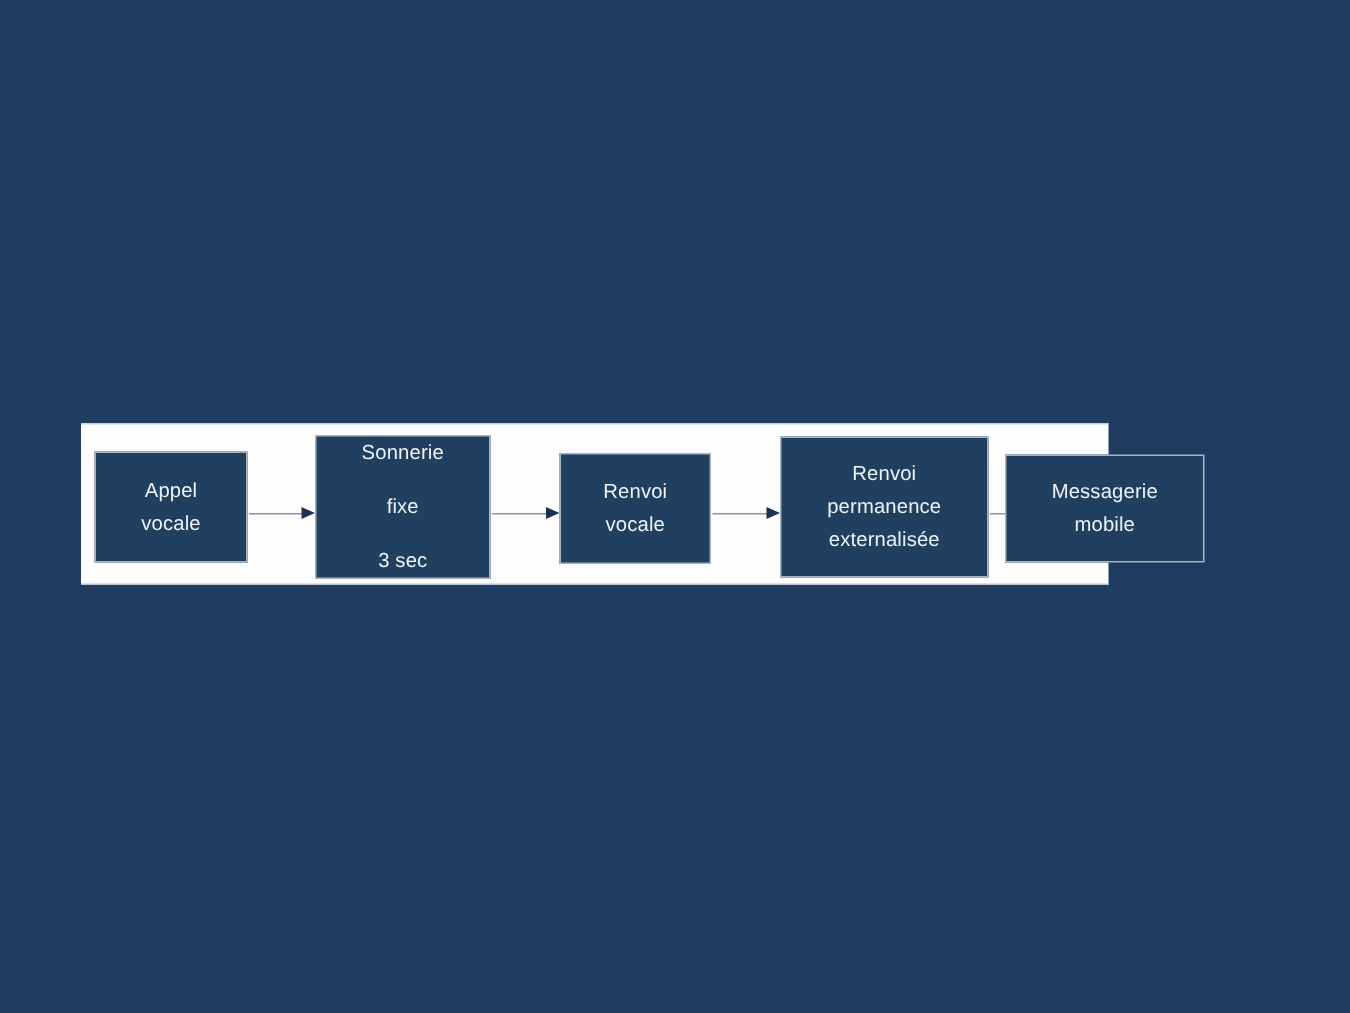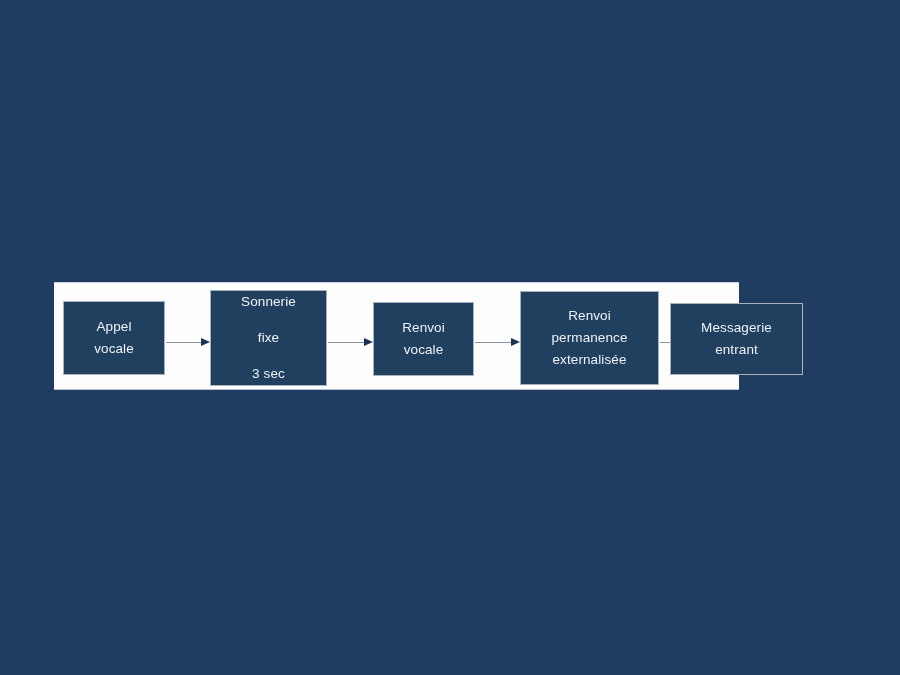--- a/index.html
+++ b/index.html
@@ -142,7 +142,7 @@
 
     <div class="node" id="node-4">
       <span class="line">Messagerie</span>
-      <span class="line">entrant</span>
+      <span class="line">mobile</span>
     </div>
 
   </div>

